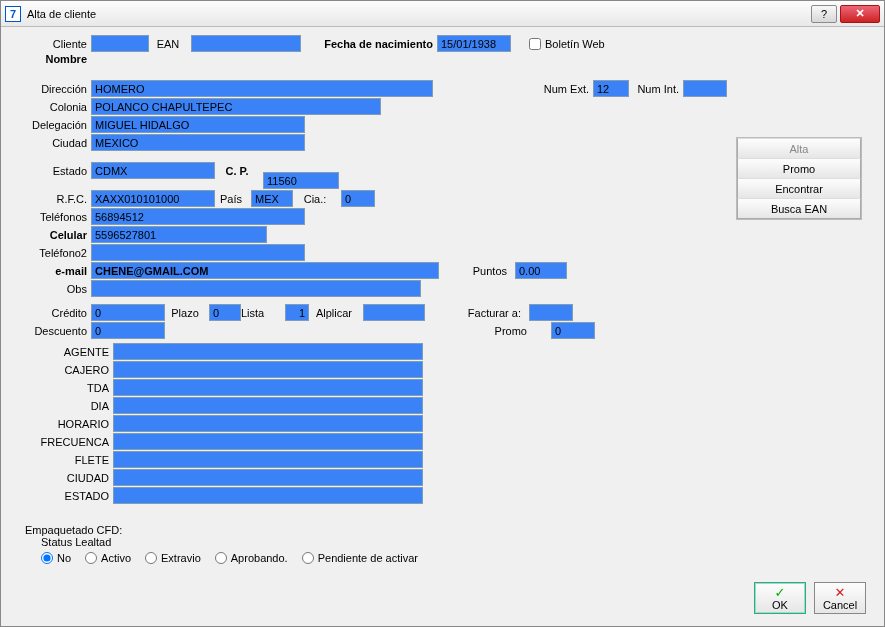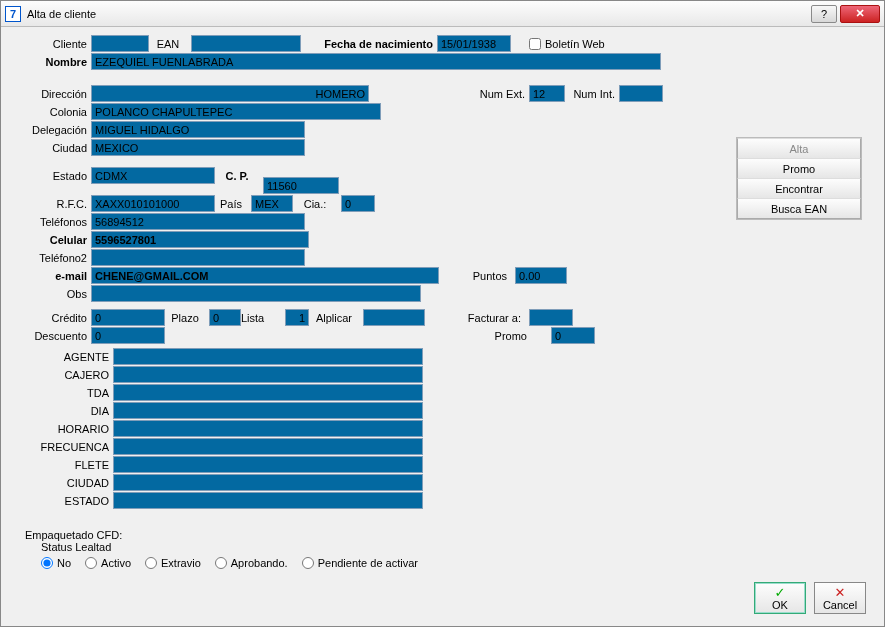--- a/index.html
+++ b/index.html
@@ -71,7 +71,7 @@
     font-size: 11px;
     height: 17px;
     border: 1px solid #7f9db9;
-    background: #0369a1;
+    background: #3b82f6;
     padding: 1px 3px;
     outline: none;
   }

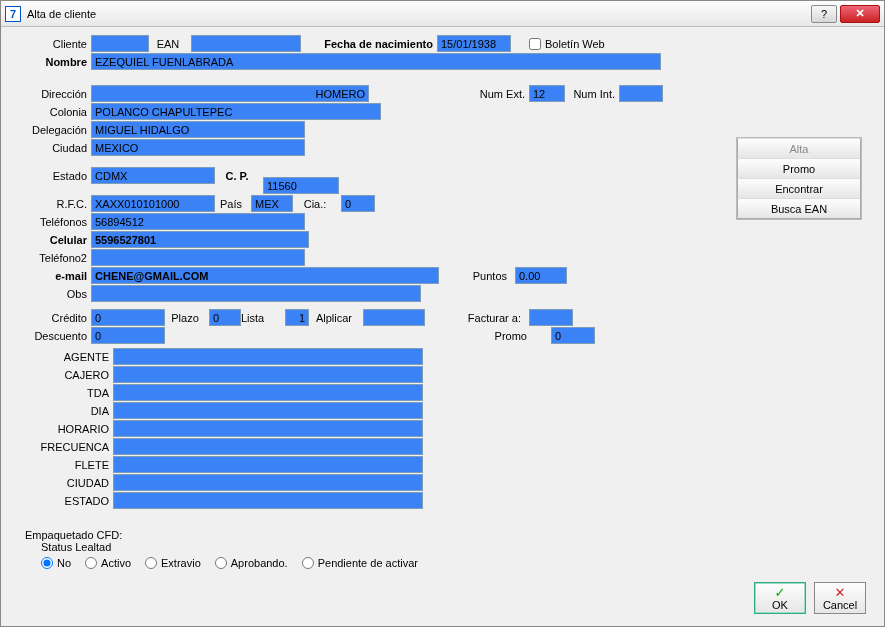--- a/index.html
+++ b/index.html
@@ -168,7 +168,6 @@
 
     <div class="row">
       <span class="lbl lbl-bold">Nombre</span>
-      <input type="text" class="txt" style="width: 570px;" value="EZEQUIEL FUENLABRADA">
     </div>
 
     <div style="height:14px"></div>

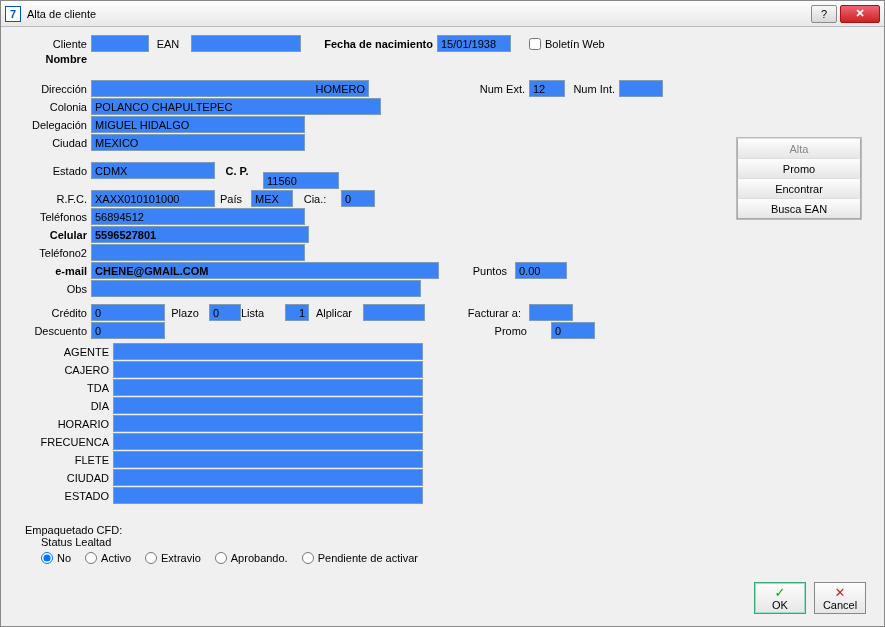--- a/index.html
+++ b/index.html
@@ -175,7 +175,7 @@
     <div class="section-address">
       <div class="row">
         <span class="lbl">Dirección</span>
-        <input type="text" class="txt" style="width: 278px; text-align: right;" value="HOMERO">
+        <input type="text" class="txt" style="width: 342px;" value="HOMERO">
         <span style="width:100px"></span>
         <span class="lbl" style="width:56px">Num Ext.</span>
         <input type="text" class="txt" style="width: 36px;" value="12">

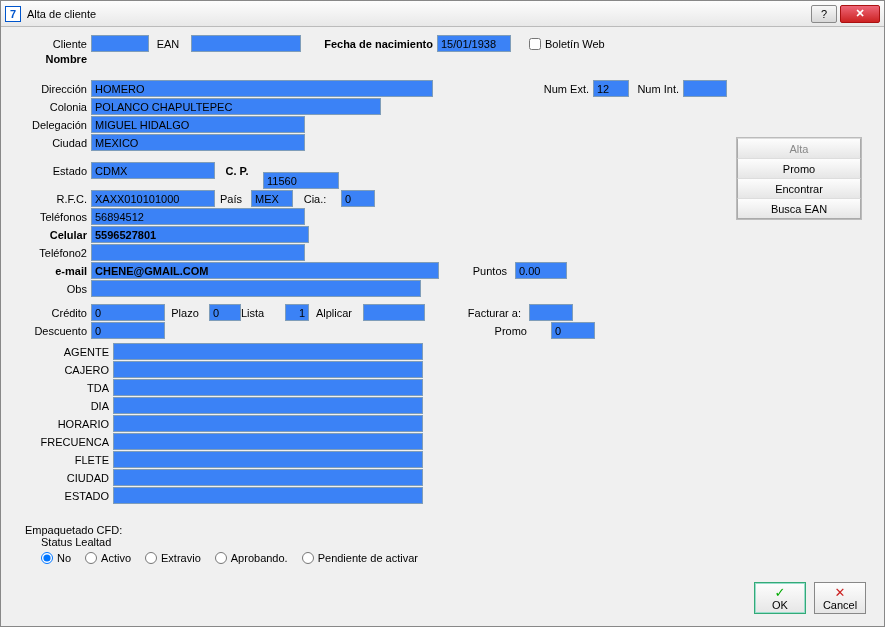--- a/index.html
+++ b/index.html
@@ -214,7 +214,7 @@
       </div>
       <div class="row">
         <span class="lbl lbl-bold">Celular</span>
-        <input type="text" class="txt" style="width: 218px; font-weight: bold;" value="5596527801">
+        <input type="text" class="txt" style="width: 176px;" value="5596527801">
       </div>
       <div class="row">
         <span class="lbl">Teléfono2</span>

